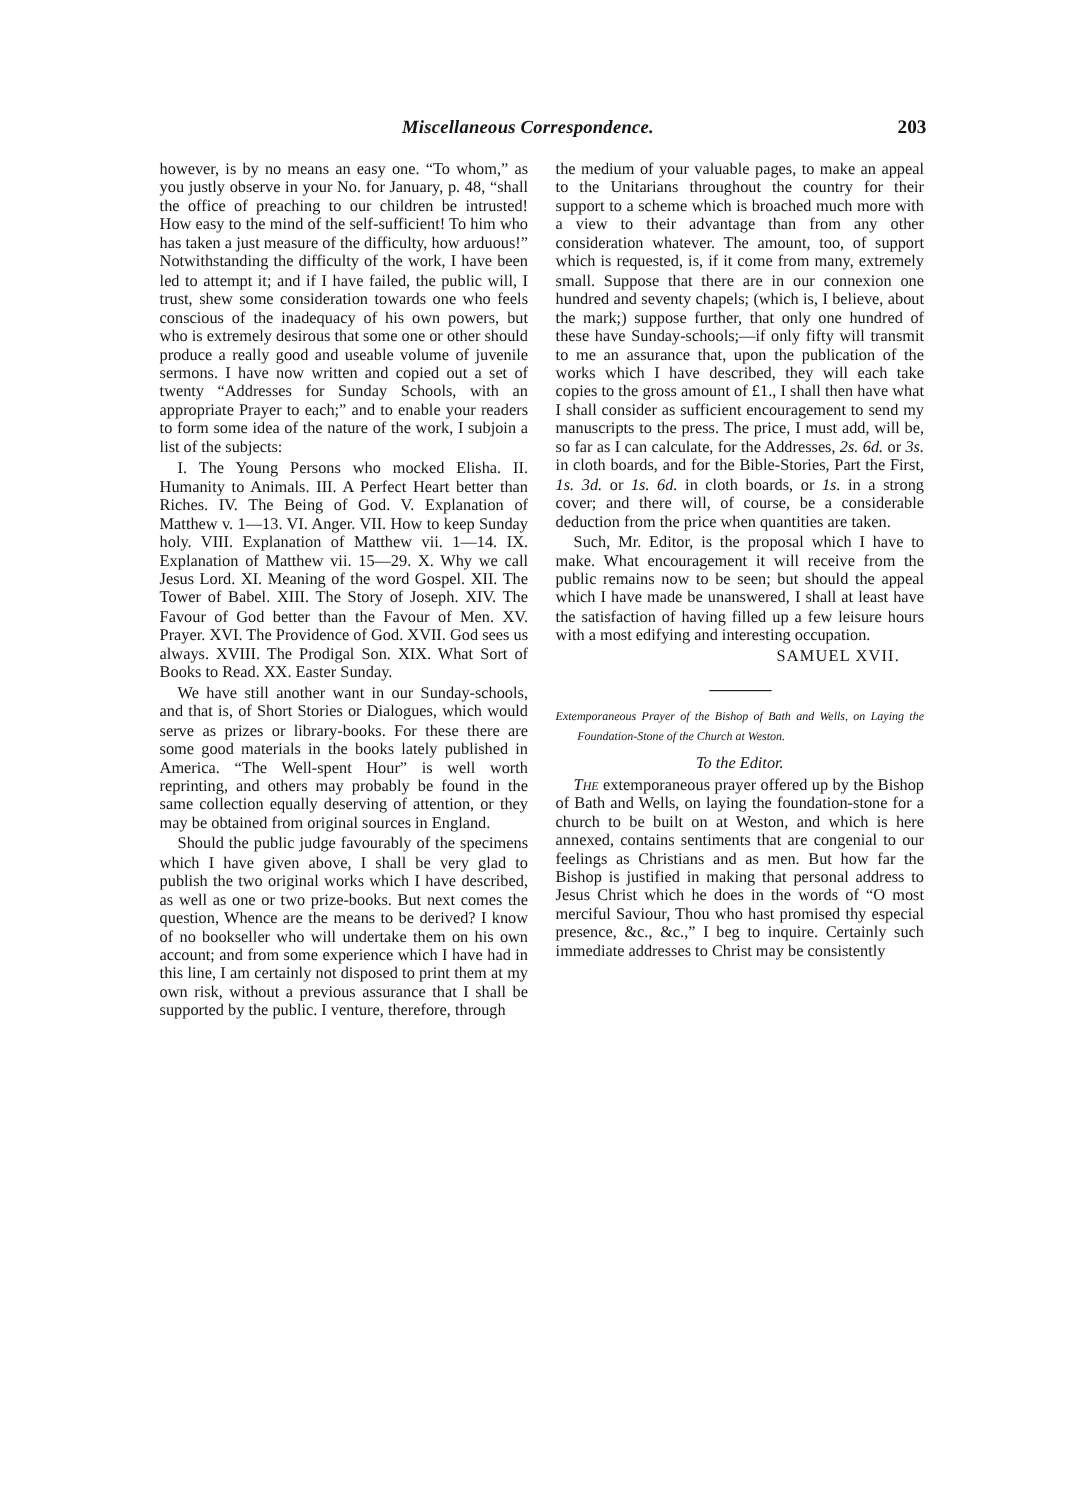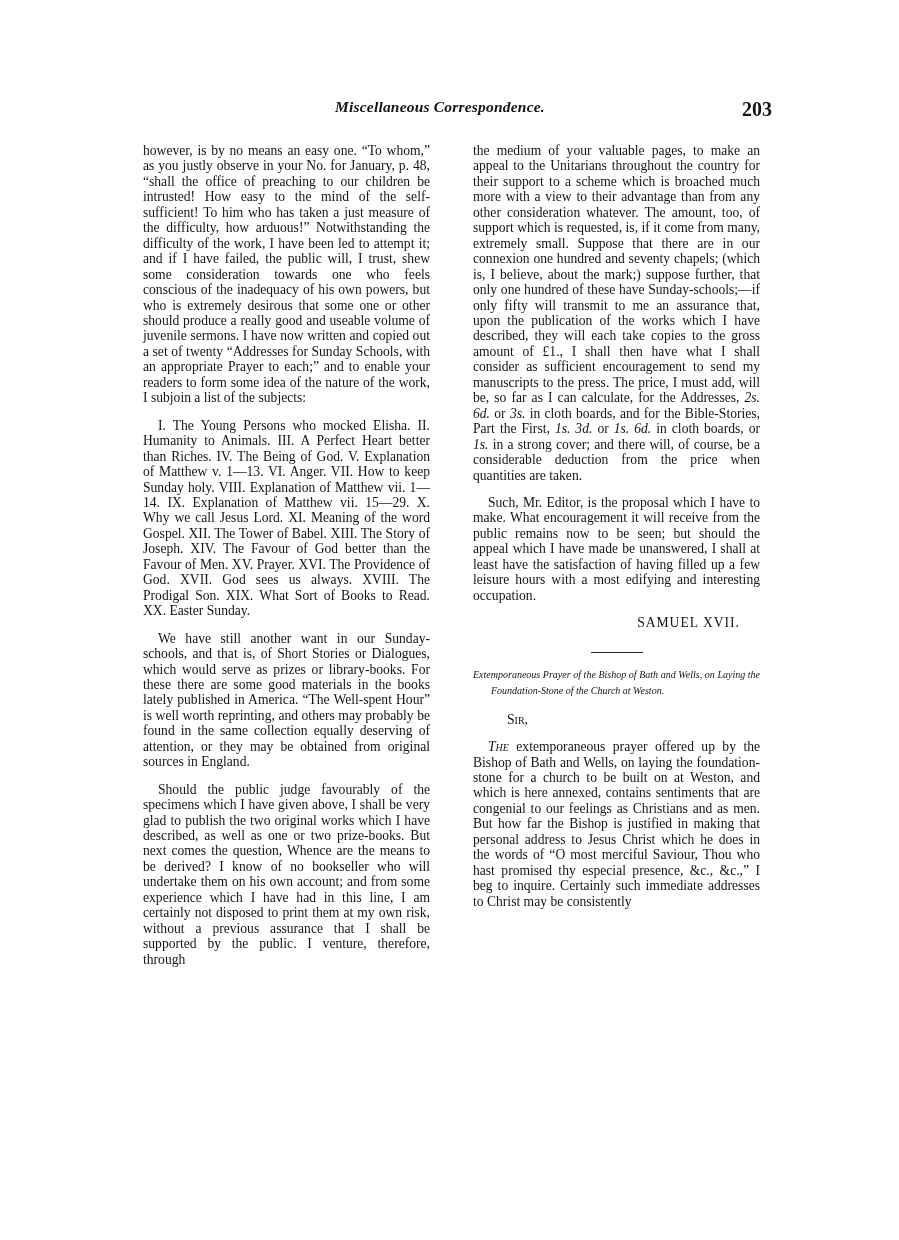--- a/index.html
+++ b/index.html
@@ -7,7 +7,7 @@
          font-family: "Liberation Serif", "DejaVu Serif", serif; color: #141414; }
   .header { position: absolute; top: 98px; left: 130px; width: 642px; height: 20px; }
   .running-title { position: absolute; left: 205px; top: 0; font-size: 15.5px; font-style: italic; font-weight: bold; letter-spacing: 0.2px; }
-  .page-number { position: absolute; right: 0; top: 0; font-size: 20px; font-weight: bold; }
+  .page-number { position: absolute; right: 0; top: 0; font-size: 16px; font-weight: bold; }
   .col { position: absolute; top: 131px; font-size: 13.6px; line-height: 15.45px; text-align: justify; }
   .col-left { left: 131px; width: 311px; }
   .col-right { left: 461px; width: 311px; }

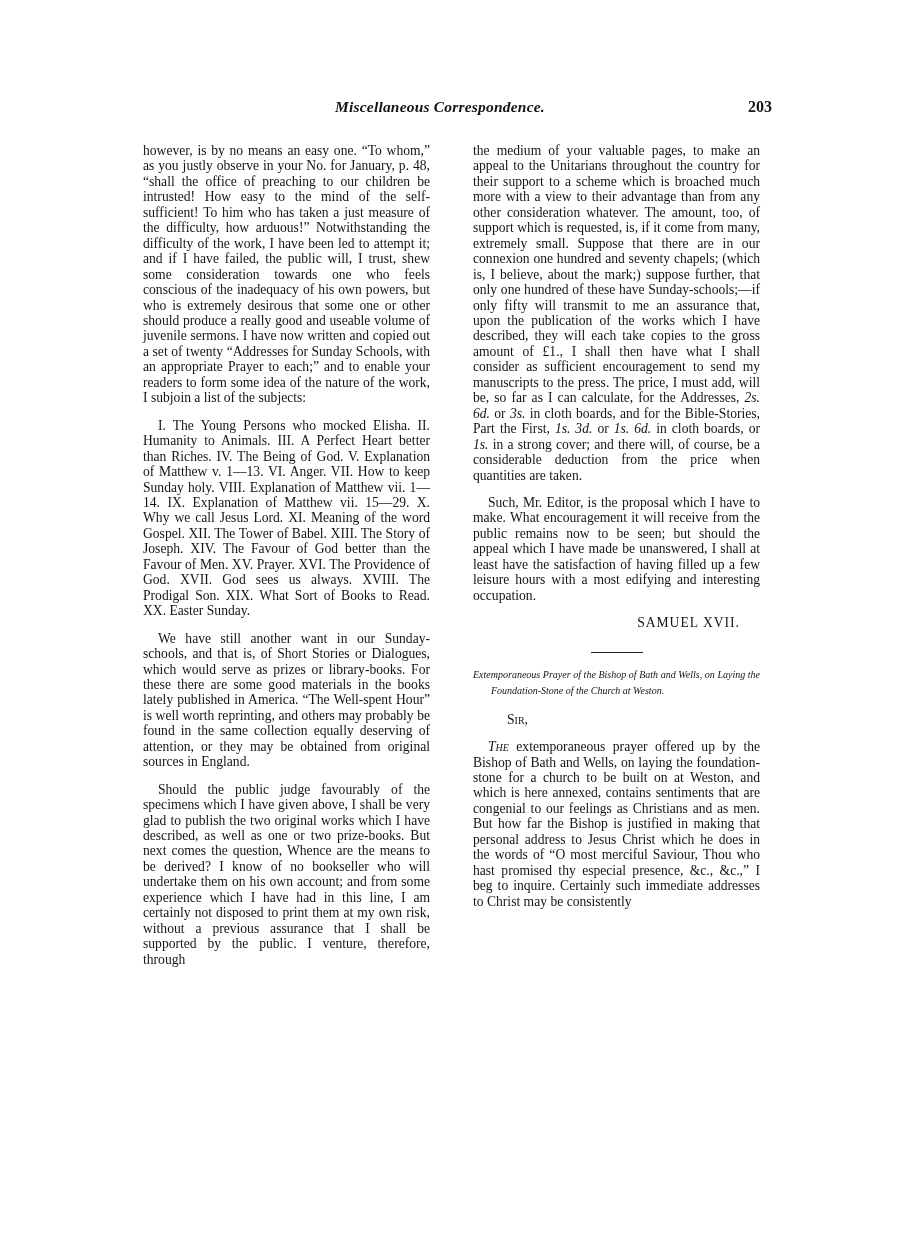--- a/index.html
+++ b/index.html
@@ -11,7 +11,7 @@
   .col { position: absolute; top: 131px; font-size: 13.6px; line-height: 15.45px; text-align: justify; }
   .col-left { left: 131px; width: 311px; }
   .col-right { left: 461px; width: 311px; }
-  .col p { margin: 12px; }
+  .col p { margin: 2px; }
   .indent { text-indent: 15px; }
   .sig { text-align: right; padding-right: 20px; letter-spacing: 1px; margin-top: 2px !important; }
   .rule { width: 52px; height: 1px; background: #222; margin: 21px auto 14px auto; }

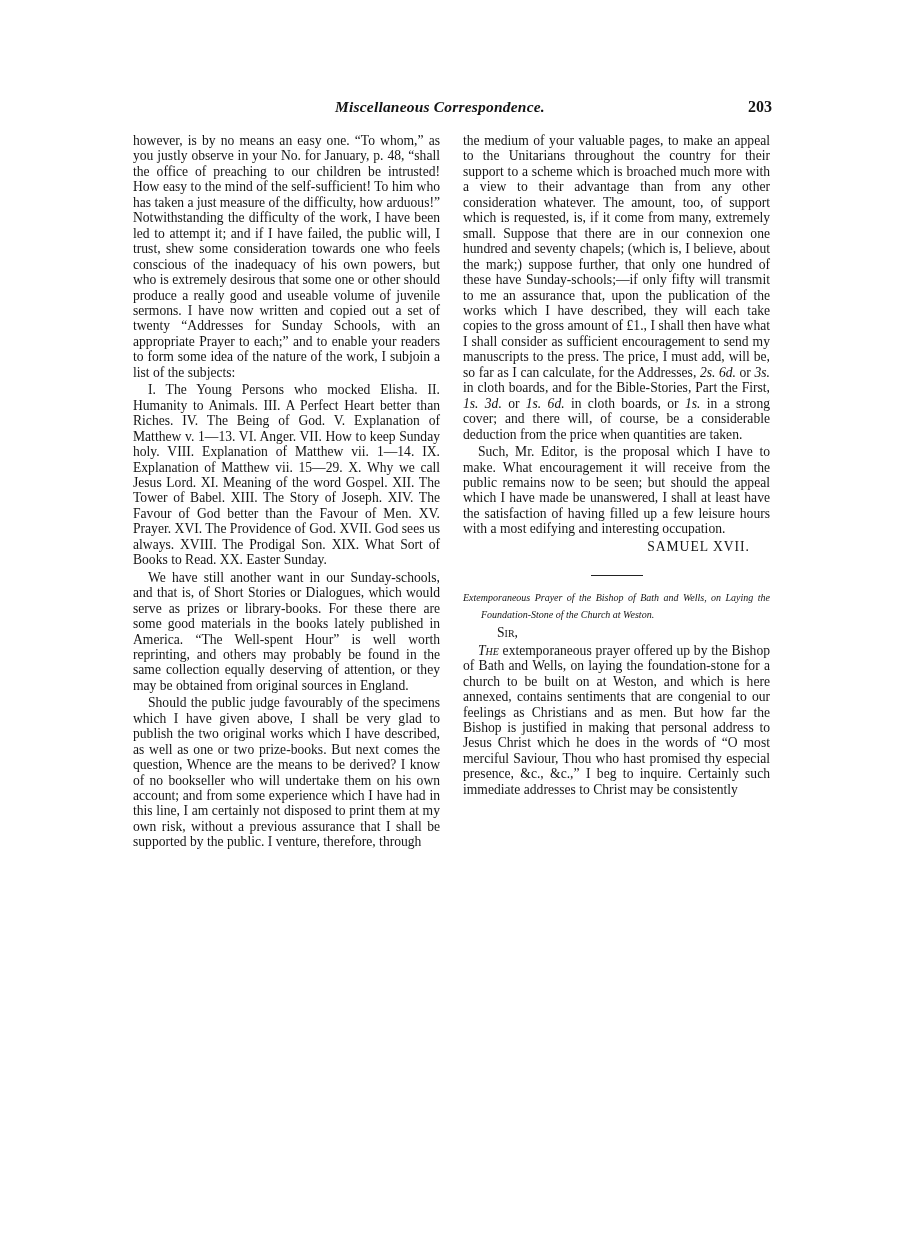--- a/index.html
+++ b/index.html
@@ -42,6 +42,7 @@
   <p class="sig">SAMUEL XVII.</p>
   <div class="rule"></div>
   <p class="article-title">Extemporaneous Prayer of the Bishop of Bath and Wells, on Laying the Foundation-Stone of the Church at Weston.</p>
+  <p class="to-editor">To the Editor.</p>
   <p class="sir">Sir,</p>
   <p class="indent"><span class="sc">The</span><span> extemporaneous prayer offered up by the Bishop of Bath and Wells, on laying the foundation-stone for a church to be built on at Weston, and which is here annexed, contains sentiments that are congenial to our feelings as Christians and as men. But how far the Bishop is justified in making that personal address to Jesus Christ which he does in the words of “O most merciful Saviour, Thou who hast promised thy especial presence, &amp;c., &amp;c.,” I beg to inquire. Certainly such immediate addresses to Christ may be consistently</span></p>
 </div>

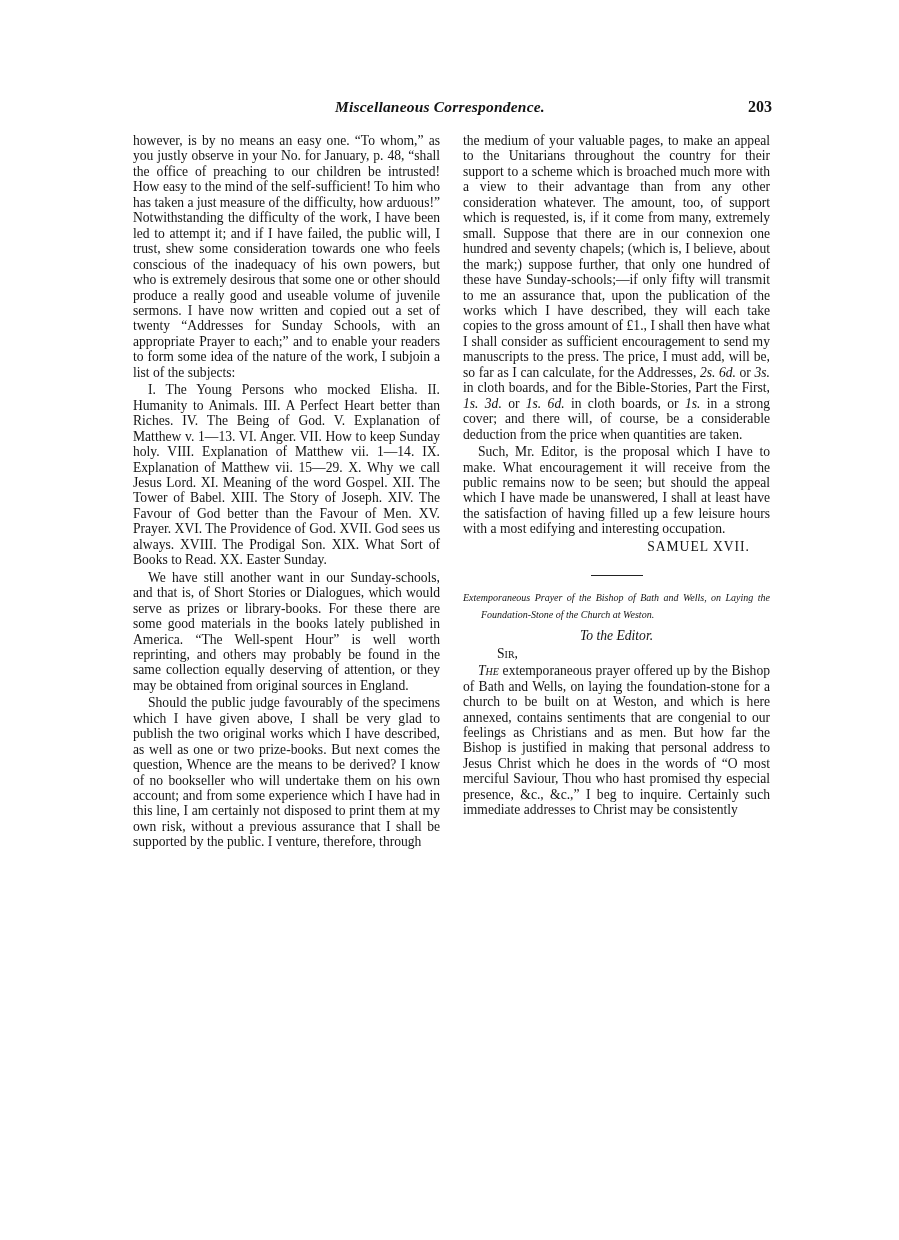--- a/index.html
+++ b/index.html
@@ -43,7 +43,6 @@
   <div class="rule"></div>
   <p class="article-title">Extemporaneous Prayer of the Bishop of Bath and Wells, on Laying the Foundation-Stone of the Church at Weston.</p>
   <p class="to-editor">To the Editor.</p>
-  <p class="sir">Sir,</p>
   <p class="indent"><span class="sc">The</span><span> extemporaneous prayer offered up by the Bishop of Bath and Wells, on laying the foundation-stone for a church to be built on at Weston, and which is here annexed, contains sentiments that are congenial to our feelings as Christians and as men. But how far the Bishop is justified in making that personal address to Jesus Christ which he does in the words of “O most merciful Saviour, Thou who hast promised thy especial presence, &amp;c., &amp;c.,” I beg to inquire. Certainly such immediate addresses to Christ may be consistently</span></p>
 </div>
 

